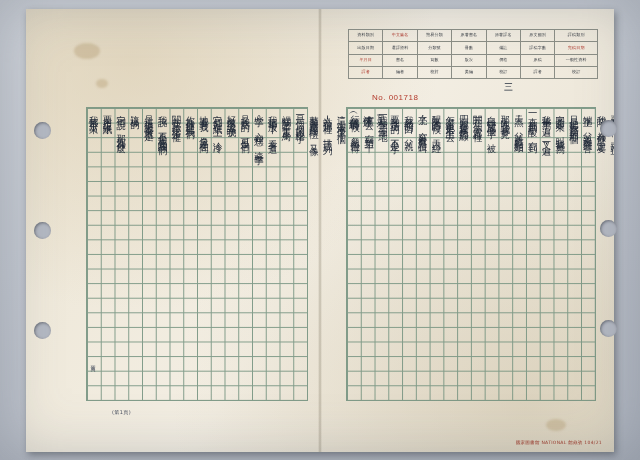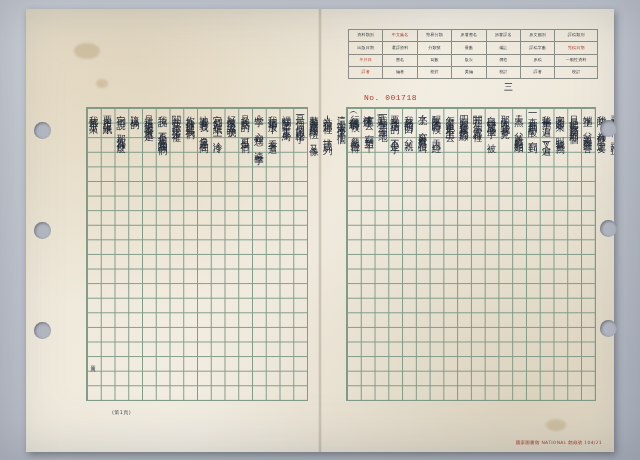--- a/index.html
+++ b/index.html
@@ -108,11 +108,11 @@
   
   .serial {
     position: absolute;
-    left: 338px;
+    left: 346px;
     top: 84px;
     font-size: 8px;
     color: #b33a2c;
-    font-family: Liberation Mono, monospace;
+    font-family: Liberation Sans, sans-serif;
     letter-spacing: 0.5px;
   }
 

